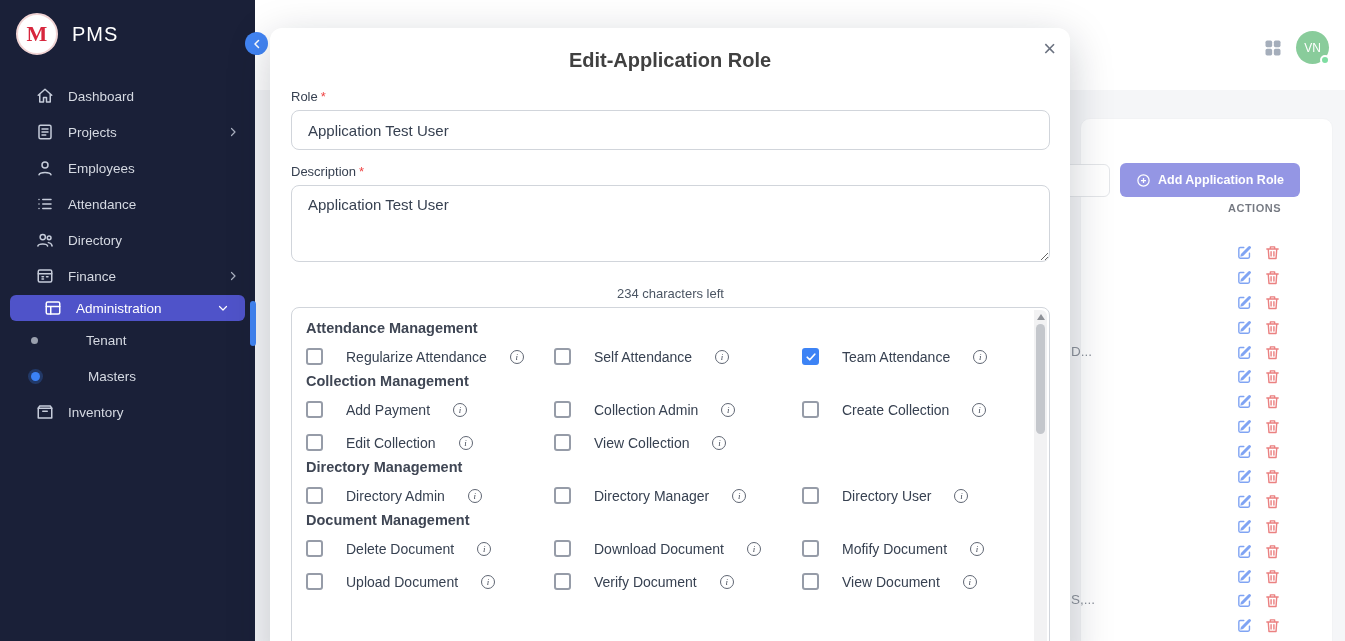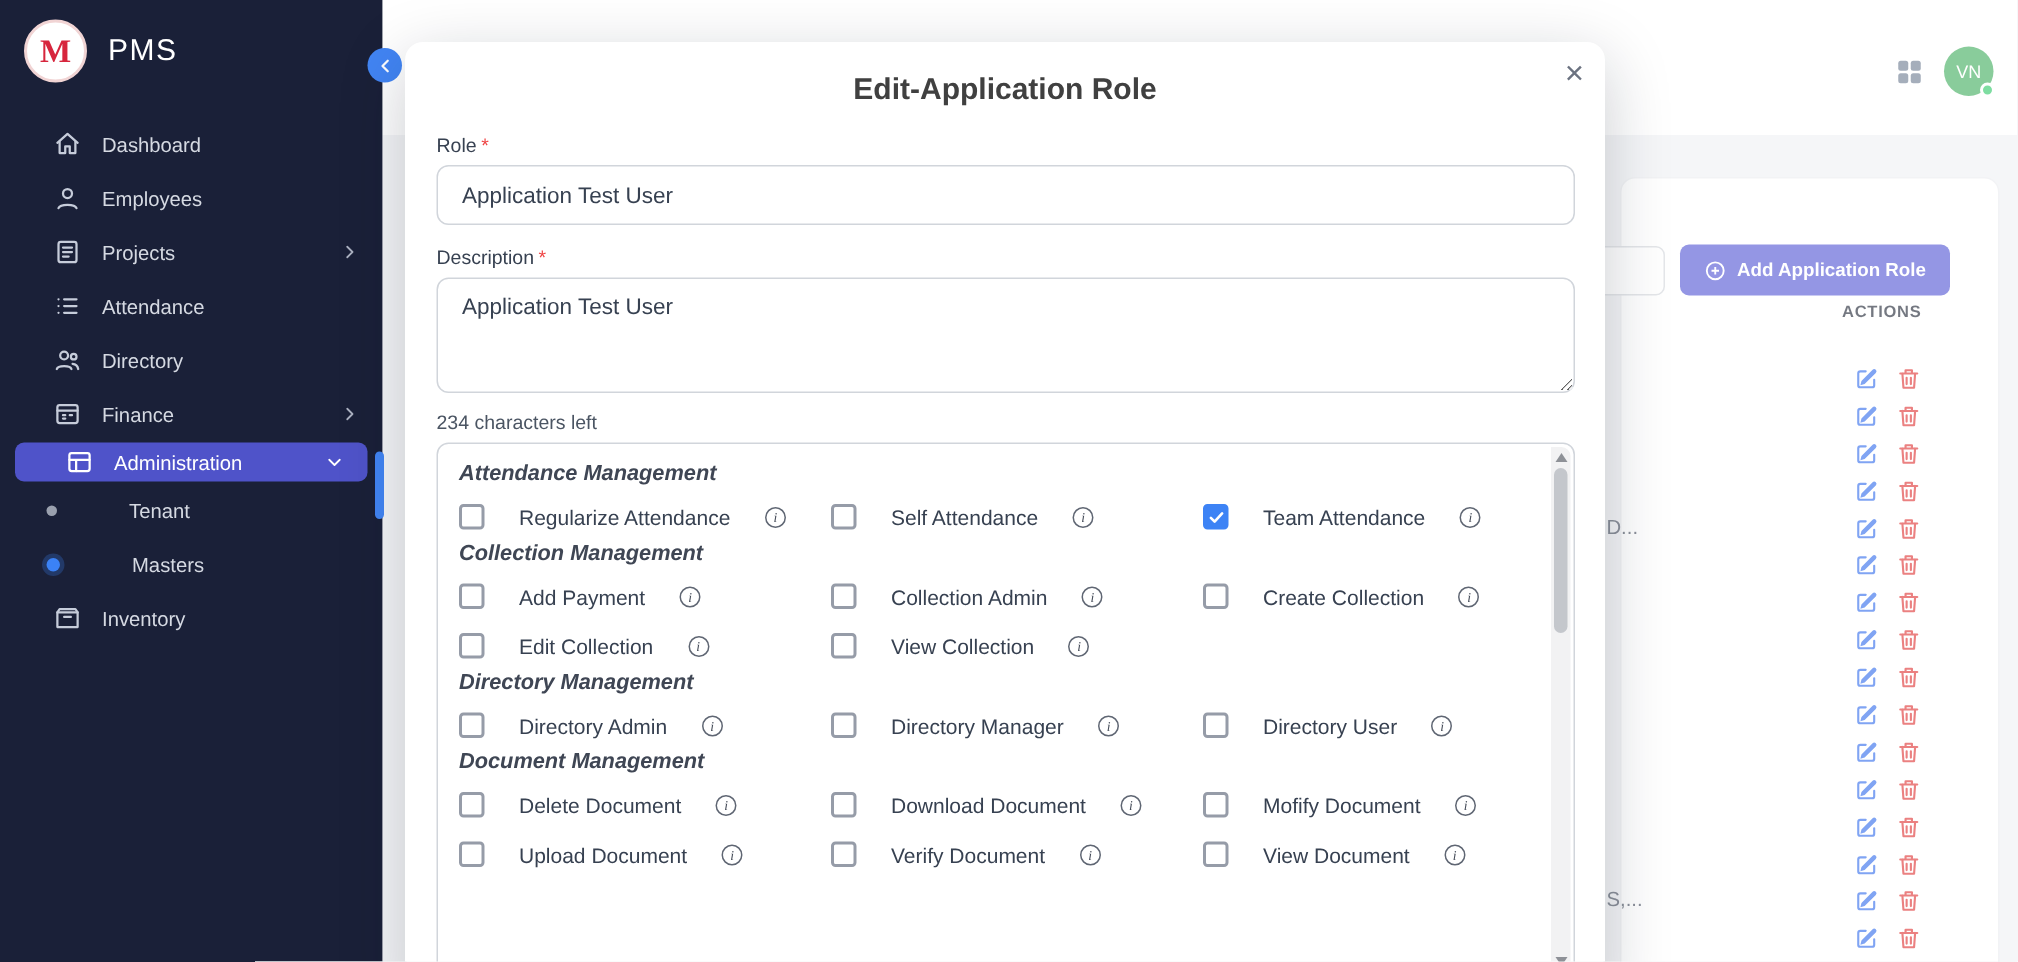--- a/index.html
+++ b/index.html
@@ -98,15 +98,6 @@
       <div class="nav-item">
         <span class="nav-icon">
           <svg viewBox="0 0 24 24" fill="none" stroke="currentColor" stroke-width="2" stroke-linecap="round">
-            <circle cx="12" cy="8" r="4"></circle>
-            <path d="M4 21c1.5-4 14.5-4 16 0"></path>
-          </svg>
-        </span>
-        <span class="nav-label">Employees</span>
-      </div>
-      <div class="nav-item">
-        <span class="nav-icon">
-          <svg viewBox="0 0 24 24" fill="none" stroke="currentColor" stroke-width="2" stroke-linecap="round">
             <rect x="4" y="3" width="16" height="18" rx="2"></rect>
             <path d="M8 8h8M8 12h8M8 16h5"></path>
           </svg>
@@ -117,6 +108,15 @@
             <path d="M9 5l7 7-7 7"></path>
           </svg>
         </span>
+      </div>
+      <div class="nav-item">
+        <span class="nav-icon">
+          <svg viewBox="0 0 24 24" fill="none" stroke="currentColor" stroke-width="2" stroke-linecap="round">
+            <circle cx="12" cy="8" r="4"></circle>
+            <path d="M4 21c1.5-4 14.5-4 16 0"></path>
+          </svg>
+        </span>
+        <span class="nav-label">Employees</span>
       </div>
       <div class="nav-item">
         <span class="nav-icon">

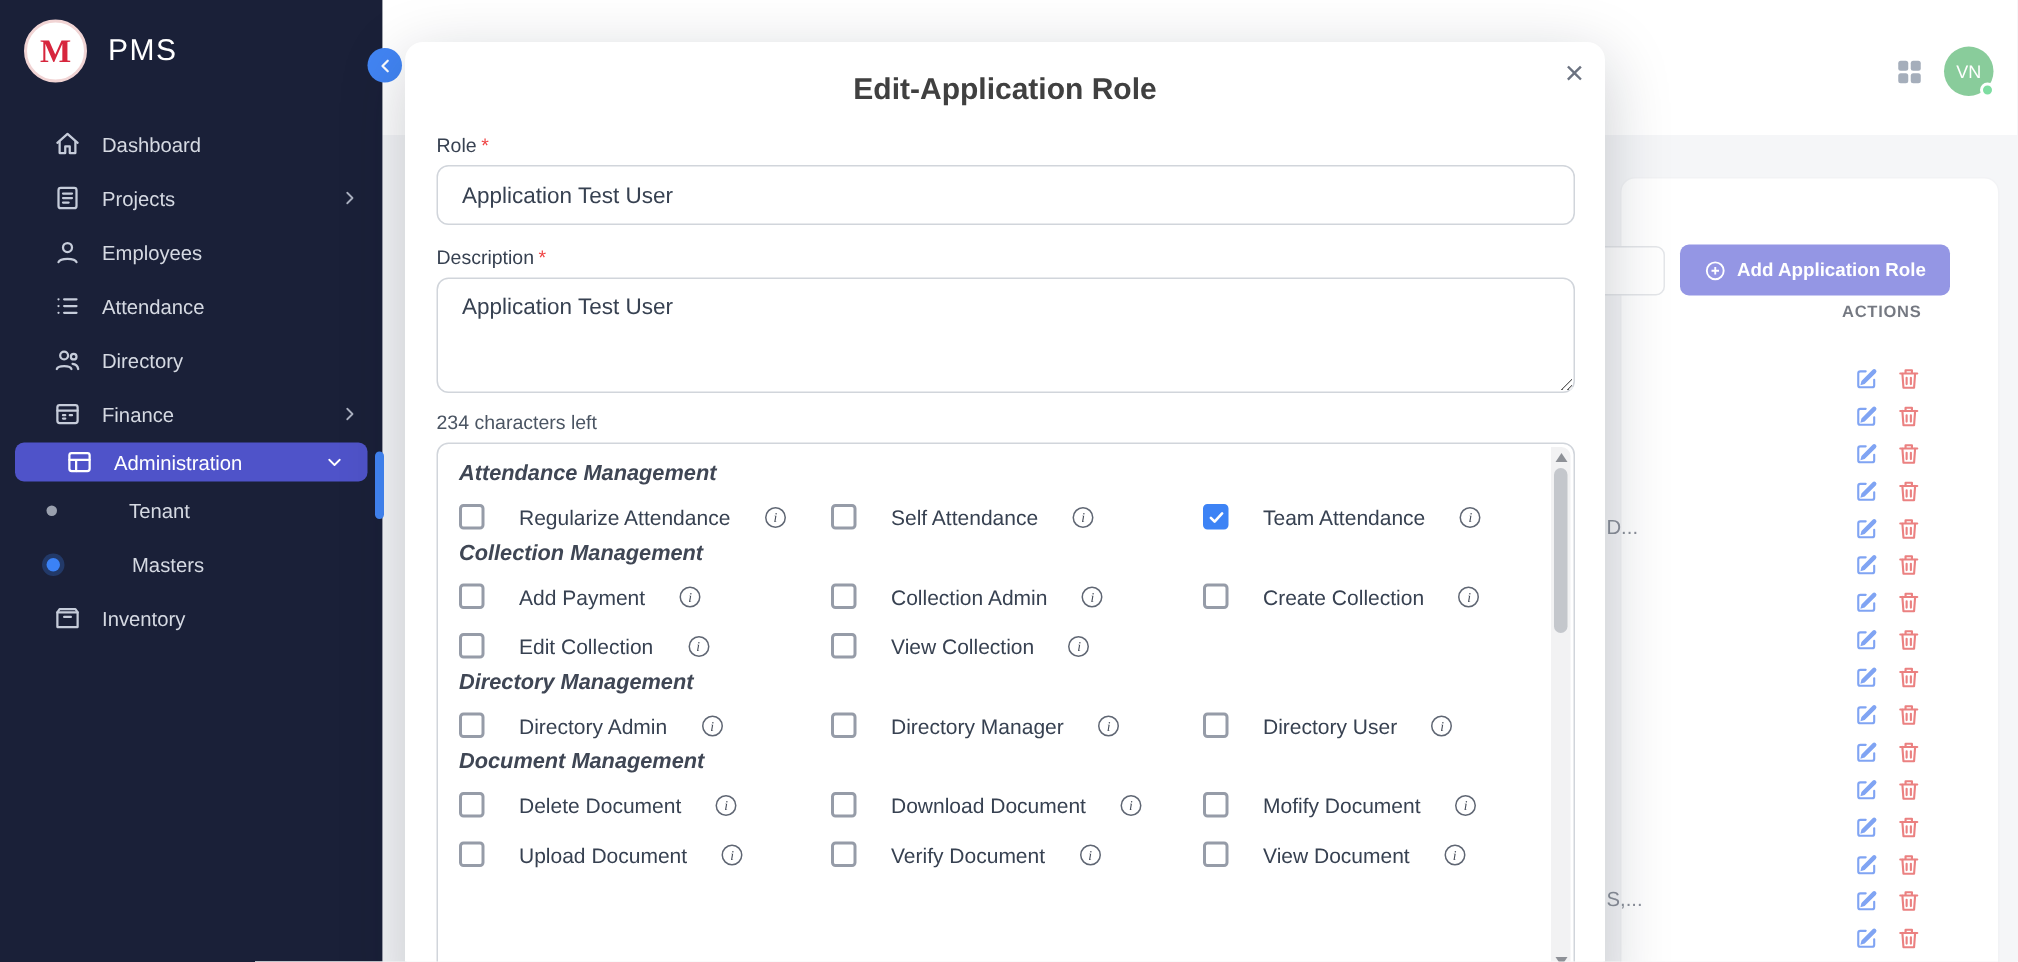--- a/index.html
+++ b/index.html
@@ -56,7 +56,7 @@
   .text-input { width:100%; height:40px; border:1px solid #d1d5db; border-radius:8px; padding:0 16px; font-size:15px; color:#374151; font-family:"Liberation Sans", sans-serif; outline:none; }
   .desc-label { margin-top:14px; }
   .text-area { width:100%; height:77px; border:1px solid #d1d5db; border-radius:8px; padding:10px 16px; font-size:15px; color:#374151; font-family:"Liberation Sans", sans-serif; resize:vertical; outline:none; }
-  .chars-left { font-size:13px; color:#4b5563; text-align:left; margin:7px 0 6px; }
+  .chars-left { font-size:13px; color:#4b5563; text-align:center; margin:20px 0 6px; }
 
   .perm-panel { border:1px solid #d1d5db; border-radius:8px; height:356px; position:relative; padding:8px 34px 8px 14px; overflow:hidden; }
   .perm-group-title { margin:0 0 12px; font-size:14.5px; font-weight:700; color:#3f4654;font-style:italic; }

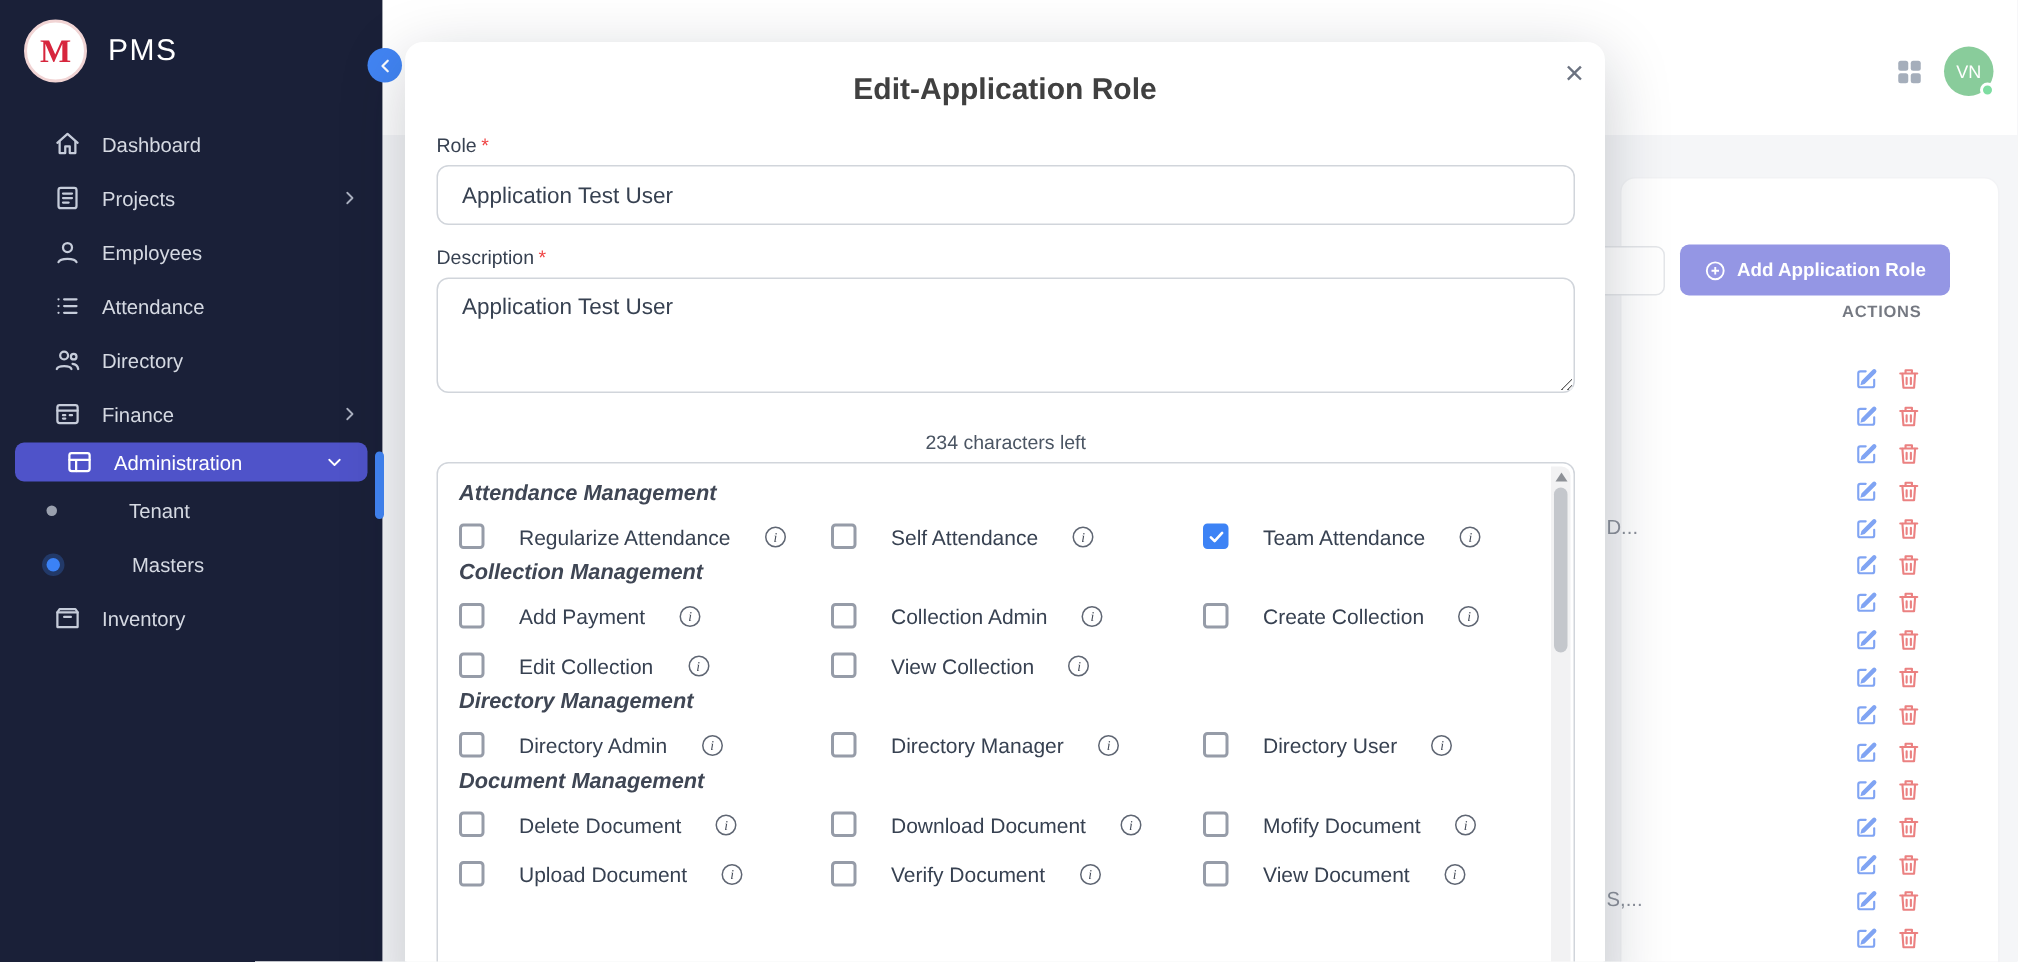--- a/index.html
+++ b/index.html
@@ -59,7 +59,7 @@
   .chars-left { font-size:13px; color:#4b5563; text-align:center; margin:20px 0 6px; }
 
   .perm-panel { border:1px solid #d1d5db; border-radius:8px; height:356px; position:relative; padding:8px 34px 8px 14px; overflow:hidden; }
-  .perm-group-title { margin:0 0 12px; font-size:14.5px; font-weight:700; color:#3f4654;font-style:italic; }
+  .perm-group-title { margin:0 0 12px; font-size:14.5px; font-weight:700; color:#3f4654; }
   .perm-group-title:first-child { margin-top:4px; }
   .perm-grid { display:grid; grid-template-columns:248px 248px 1fr; row-gap:16px; margin:2px 0 8px; }
   .perm-item { display:flex; align-items:center; gap:23px; cursor:pointer; }

